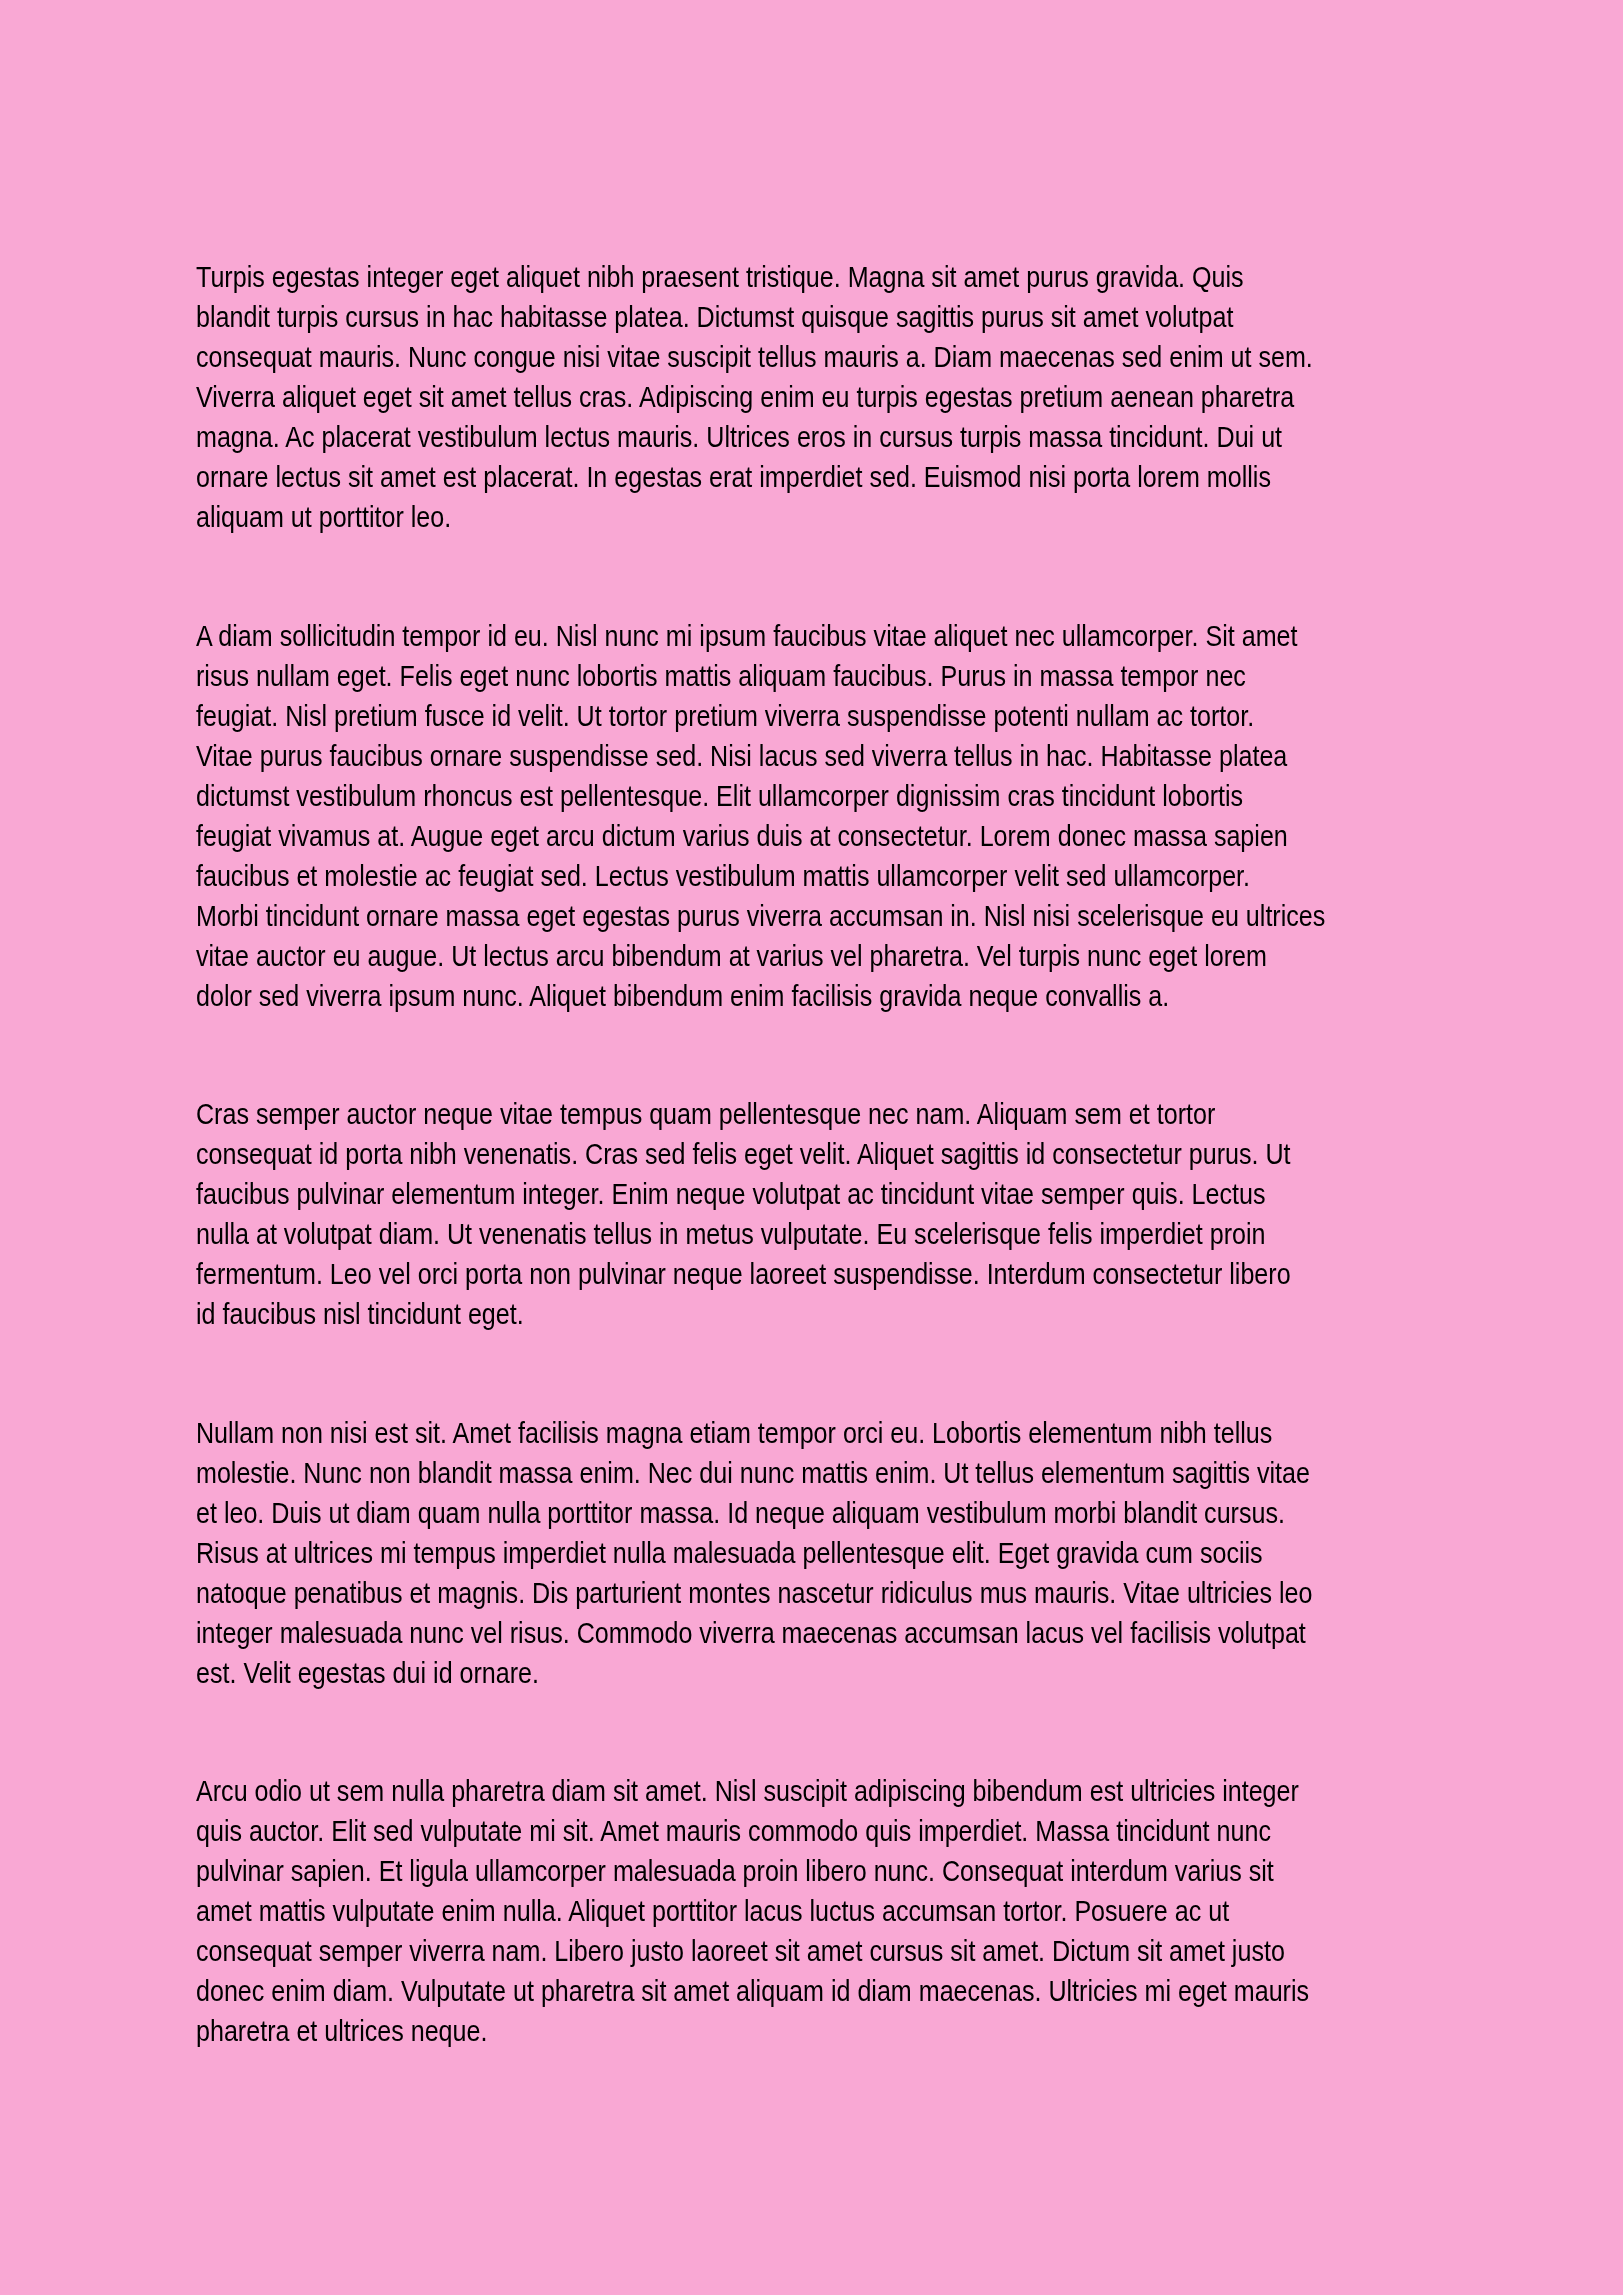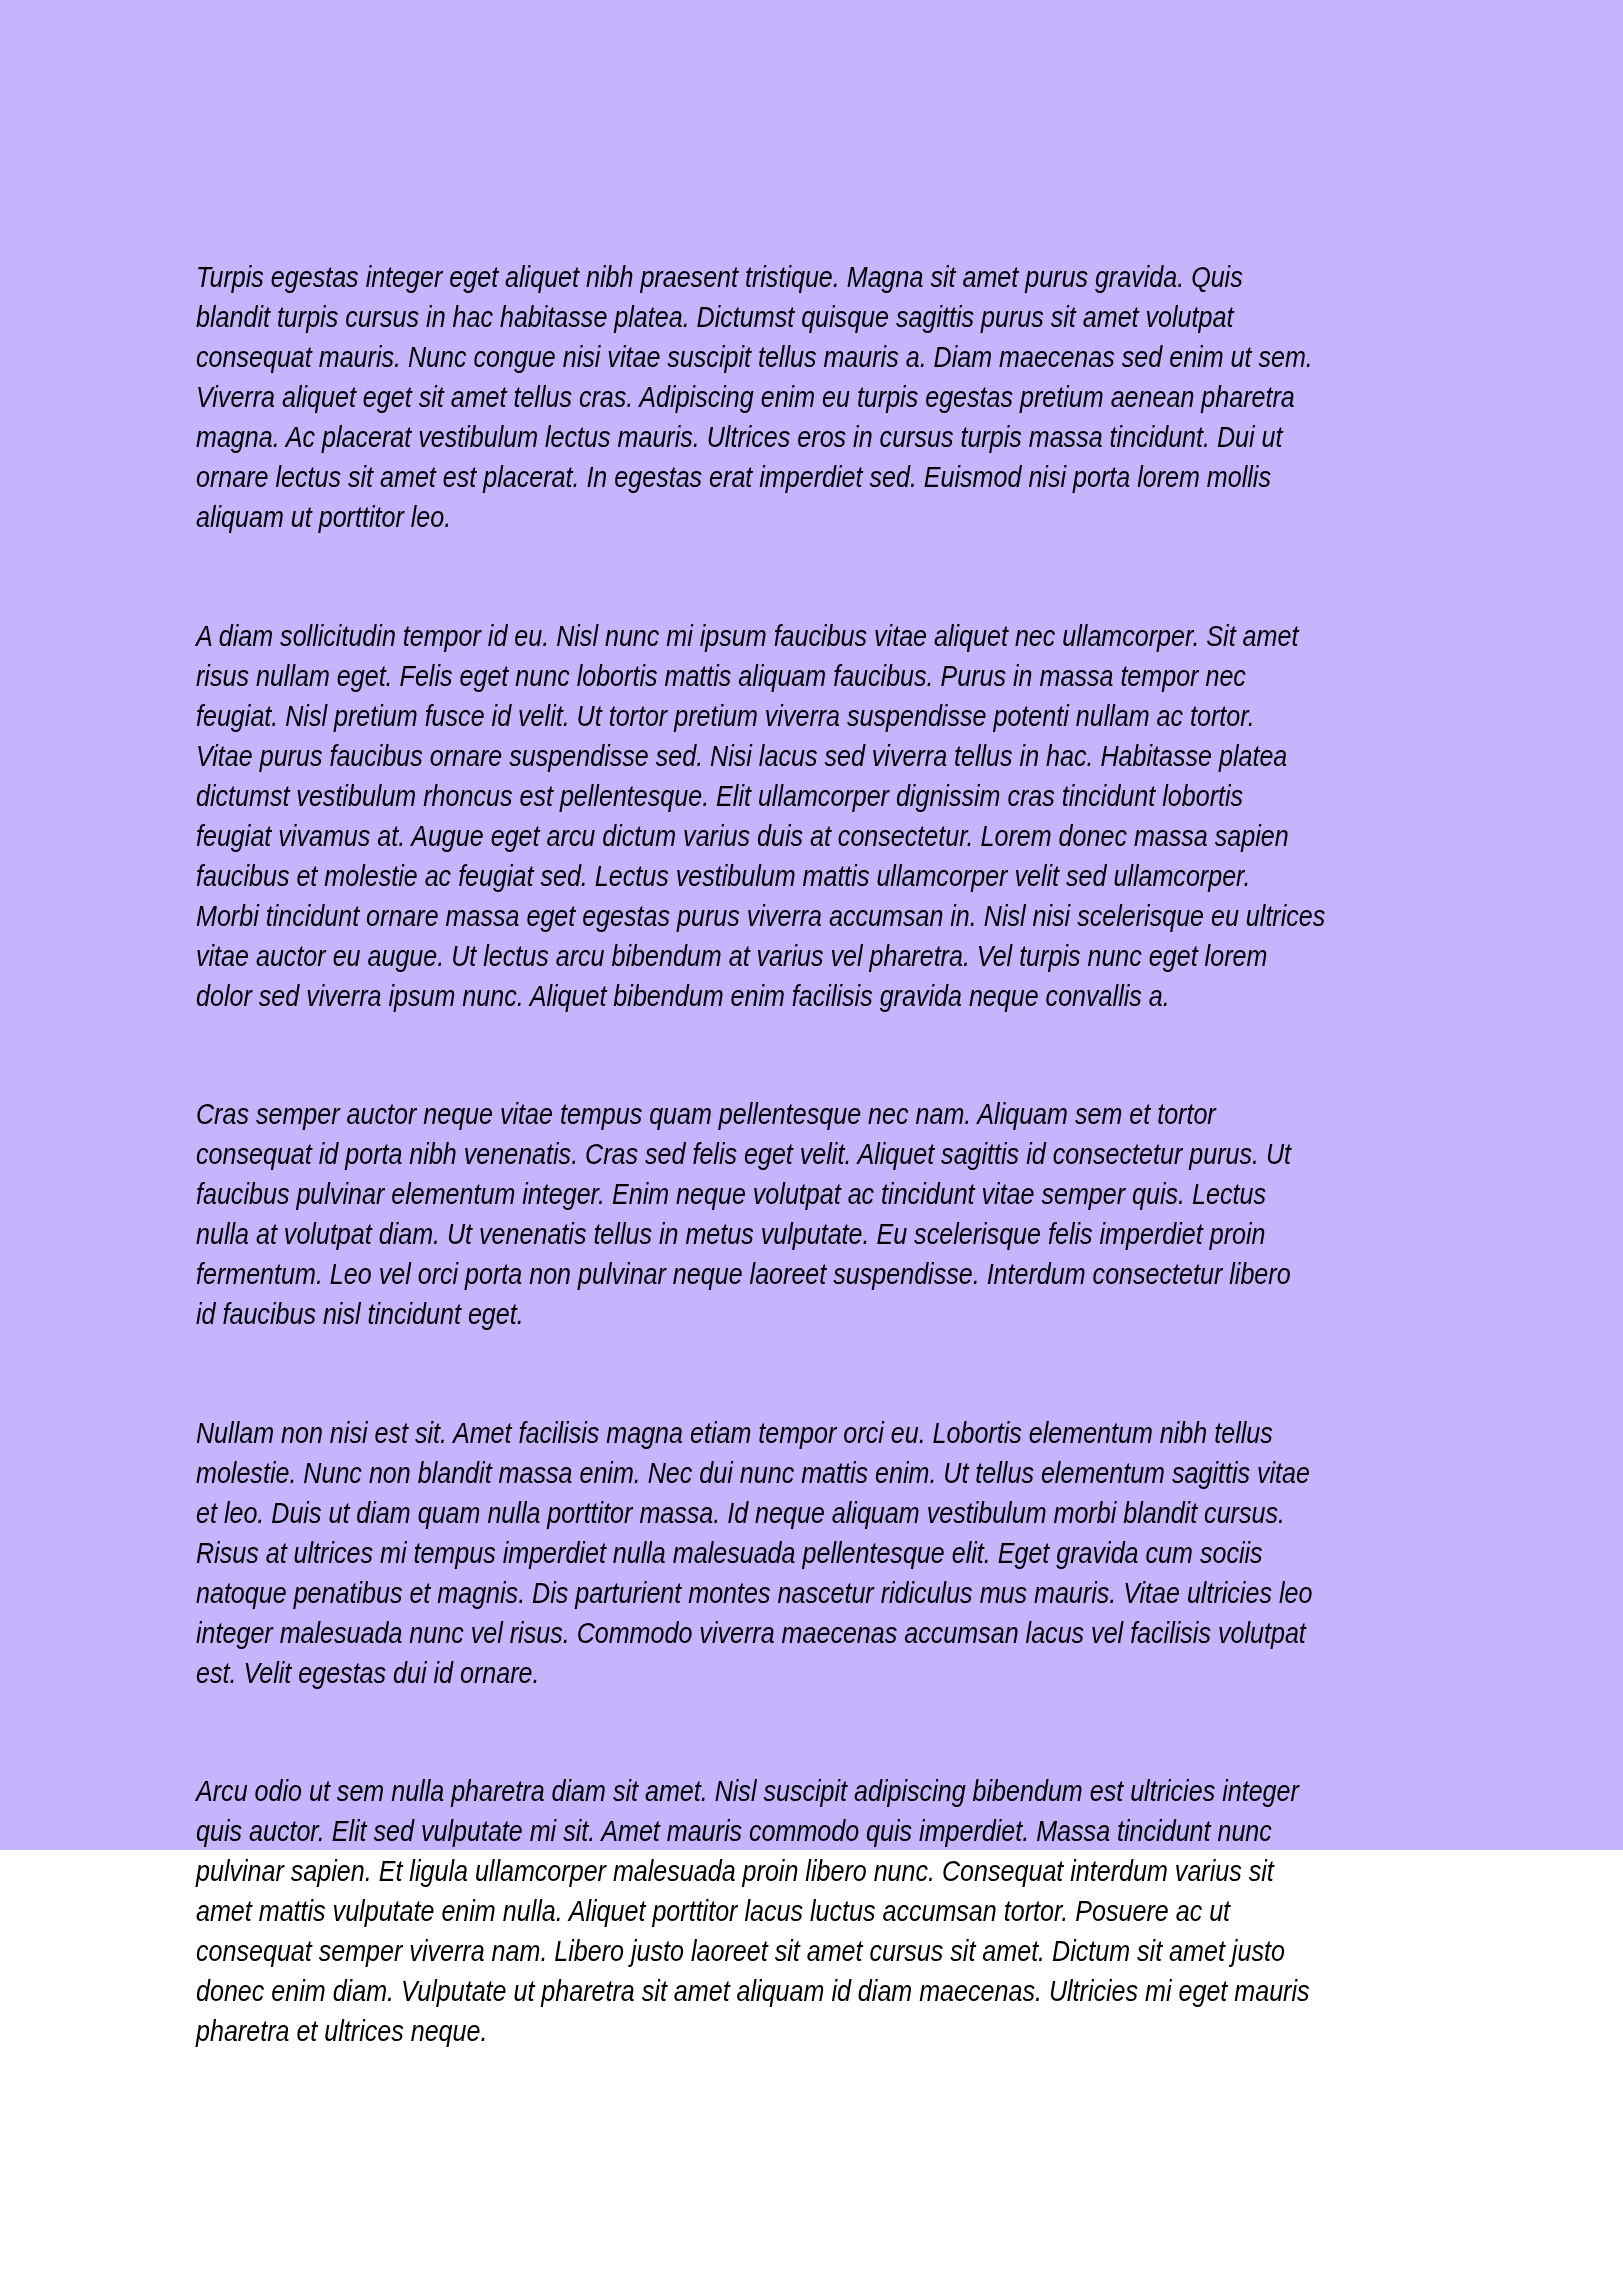--- a/index.html
+++ b/index.html
@@ -20,9 +20,8 @@
       left: 0;
       top: 0;
       width: 1623px;
-      height: 1850px;
-      background: #c4b5fd;
-      font-style: italic;
+      height: 2295px;
+      background: #f9a8d4;
     }
     .para {
       position: absolute;

